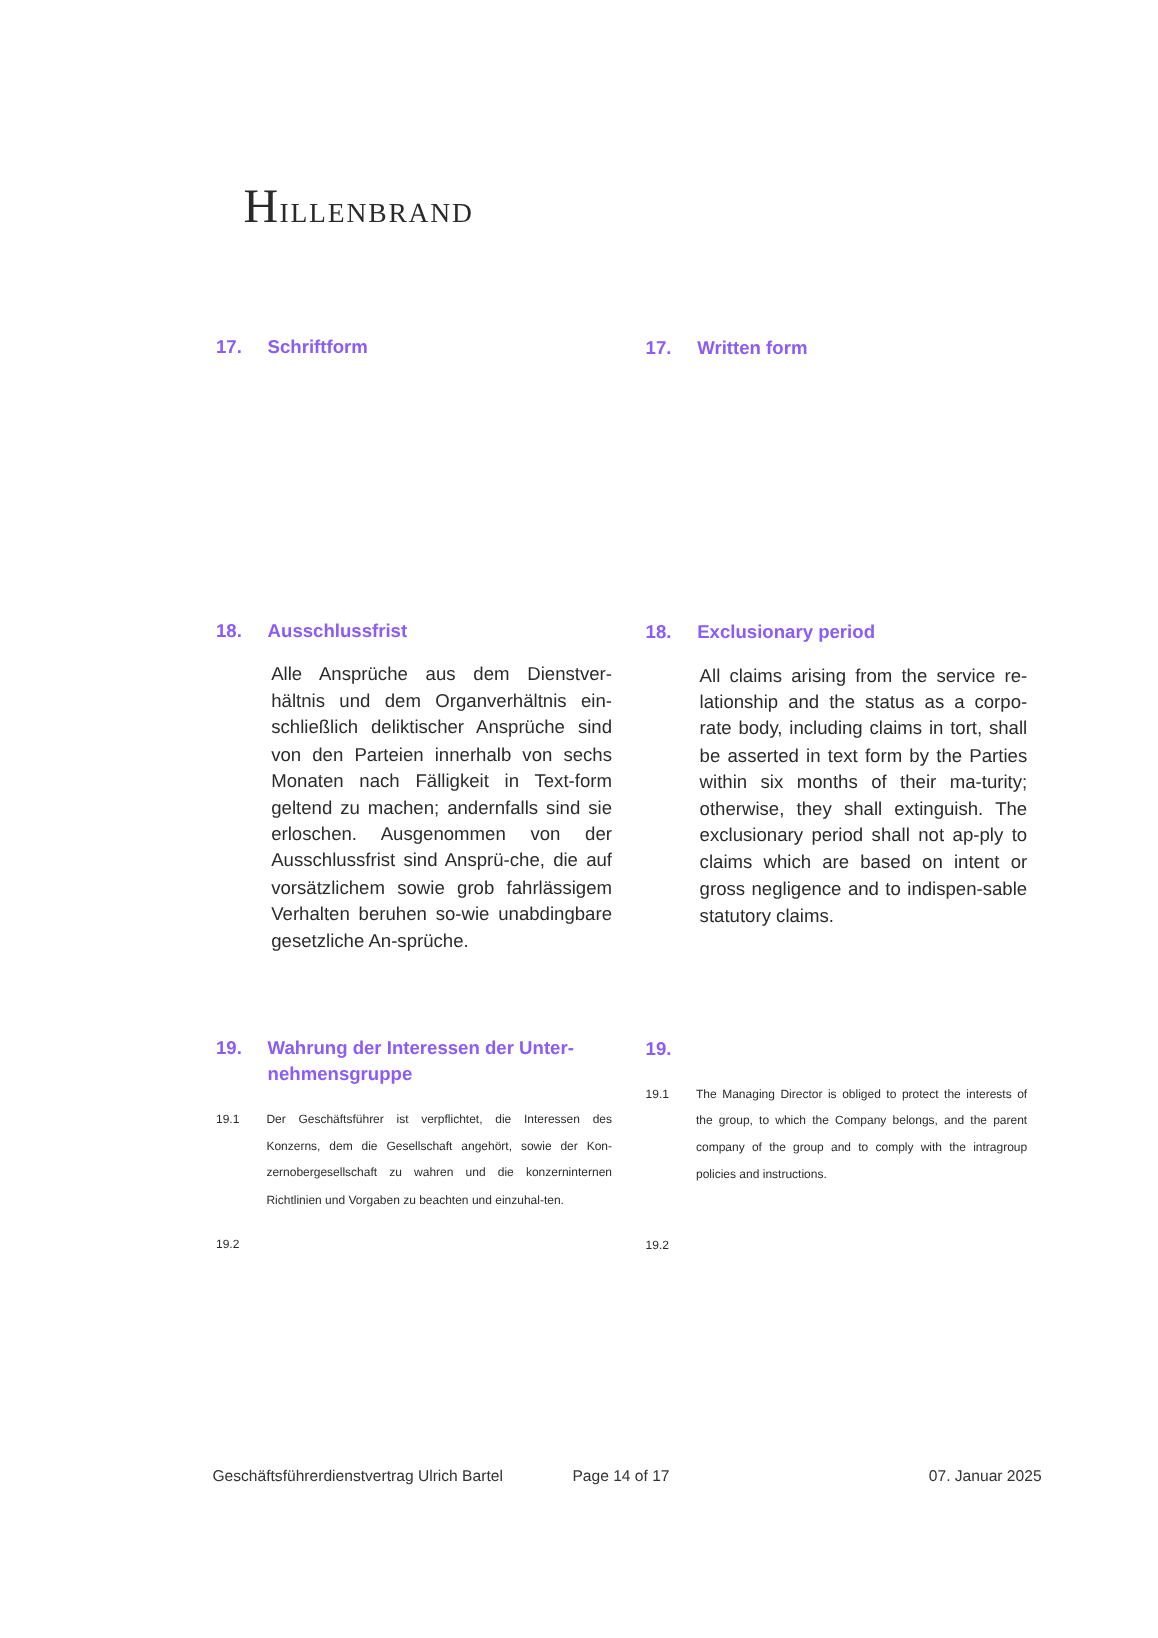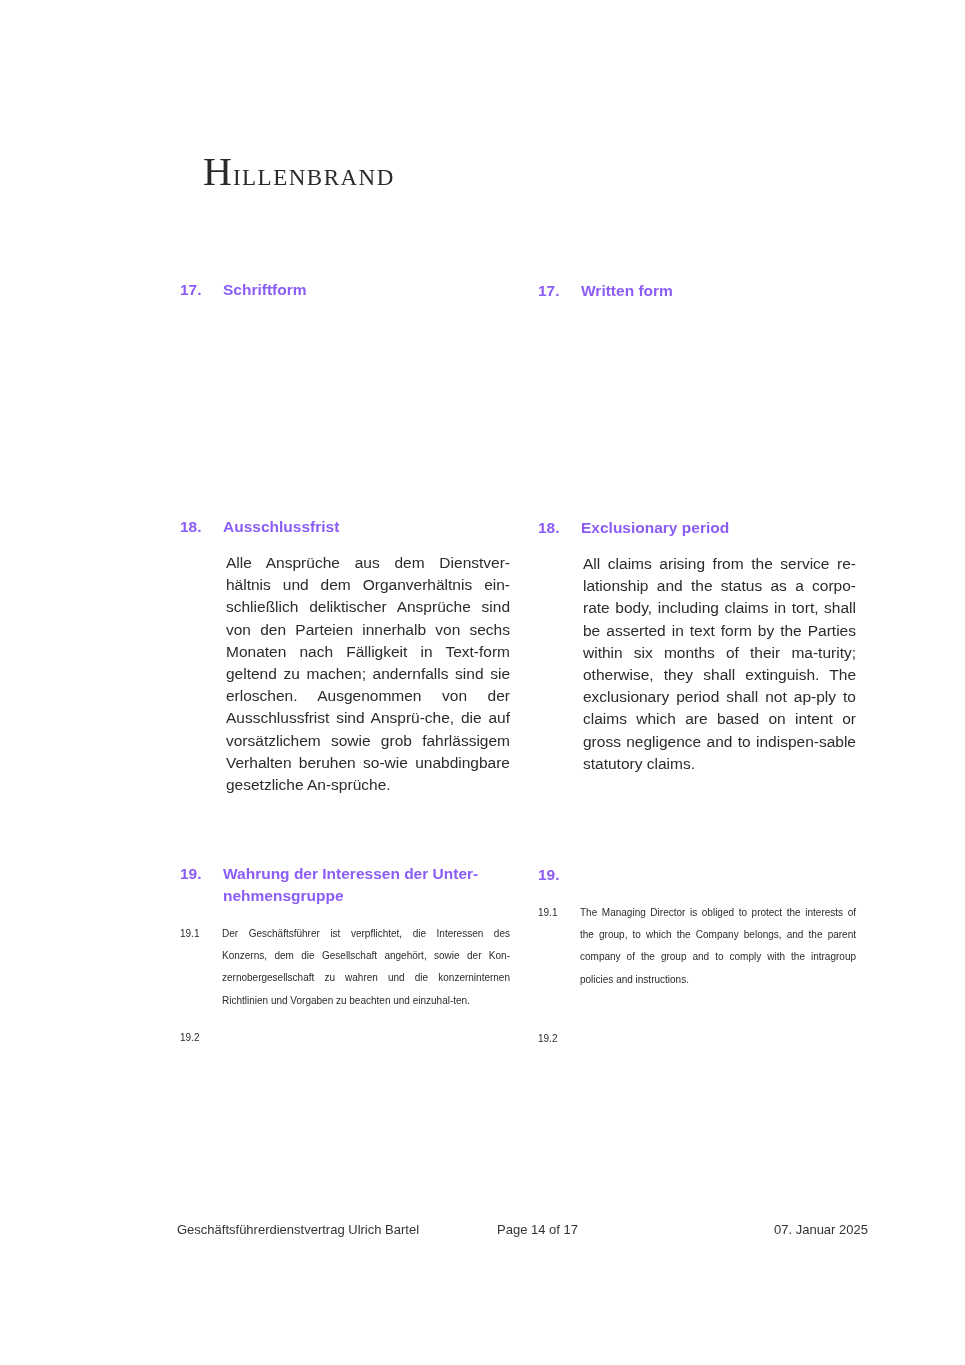--- a/index.html
+++ b/index.html
@@ -83,7 +83,7 @@
 </div>
 
 <div class="footer" style="left:177px;">Geschäftsführerdienstvertrag Ulrich Bartel</div>
-<div class="footer" style="left:477px;margin-left:20px;">Page 14 of 17</div>
+<div class="footer" style="left:477px;">Page 14 of 17</div>
 <div class="footer" style="left:762px;padding-left:12px;">07. Januar 2025</div>
 
 </body></html>

